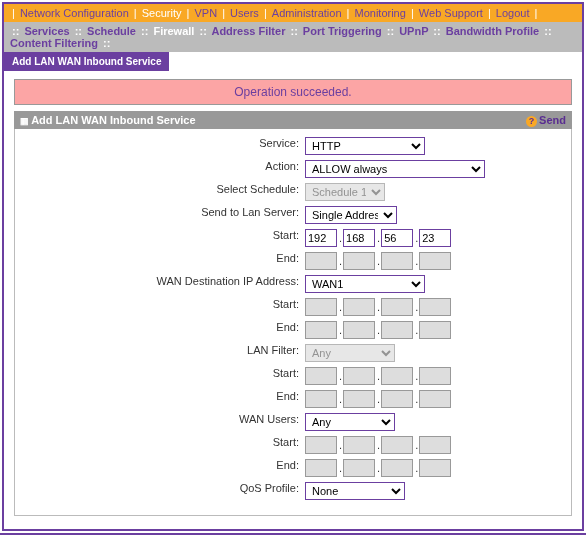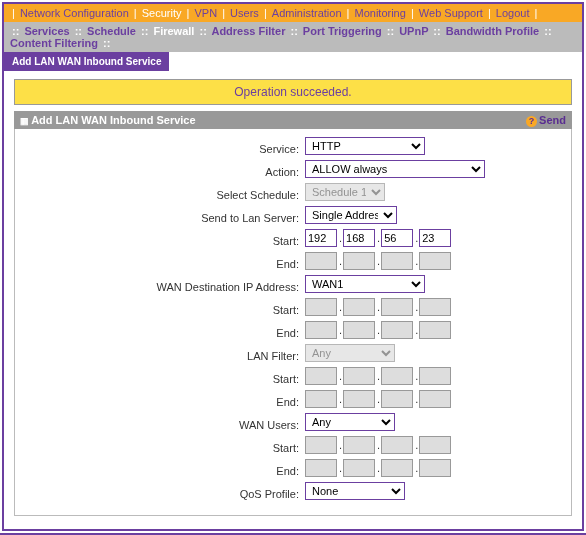--- a/index.html
+++ b/index.html
@@ -15,7 +15,7 @@
 .tabbar{padding:0;margin:0}
 .tab{display:inline-block;background:#6b3fa0;color:#fff;font-weight:bold;font-size:10px;padding:4px 8px}
 .content{padding:8px 10px}
-.status{border:1px solid #999;text-align:center;padding:5px;color:#6b3fa0;font-size:12px;margin-bottom:6px;background:#fde047}
+.status{border:1px solid #999;text-align:center;padding:5px;color:#6b3fa0;font-size:12px;margin-bottom:6px;background:#fca5a5}
 .secthead{background:#999;color:#fff;font-weight:bold;padding:3px 6px;font-size:11px;position:relative}
 .help{position:absolute;right:6px;top:3px;color:#5a2d91;font-size:10px}
 .help b{background:#f9a825;color:#5a2d91;border-radius:50%;display:inline-block;width:11px;height:11px;text-align:center;line-height:11px;font-size:9px;margin-right:2px}

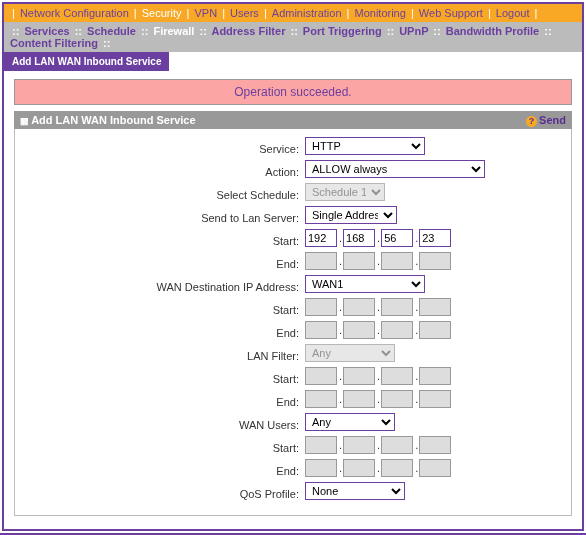--- a/index.html
+++ b/index.html
@@ -20,7 +20,7 @@
 .help{position:absolute;right:6px;top:3px;color:#5a2d91;font-size:10px}
 .help b{background:#f9a825;color:#5a2d91;border-radius:50%;display:inline-block;width:11px;height:11px;text-align:center;line-height:11px;font-size:9px;margin-right:2px}
 .formbox{border:1px solid #bbb;border-top:none;padding:8px 10px 10px;background:#fff}
-.row{display:flex;align-items:flex-end;margin-bottom:5px}
+.row{display:flex;align-items:flex-start;margin-bottom:5px}
 .lbl{width:280px;text-align:right;padding-right:6px;color:#333}
 .ctrl{flex:1}
 select{border:1px solid #6b3fa0;background:#fff;font-size:11px;height:18px;padding:0 2px}

